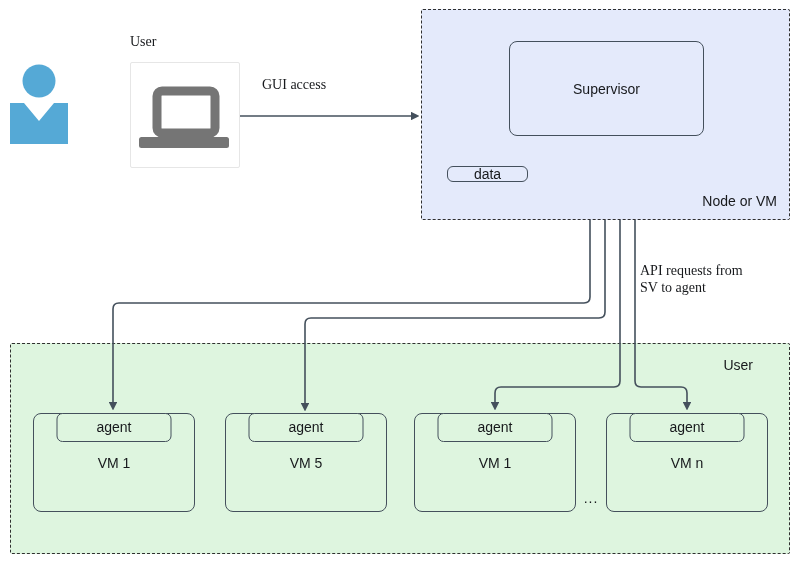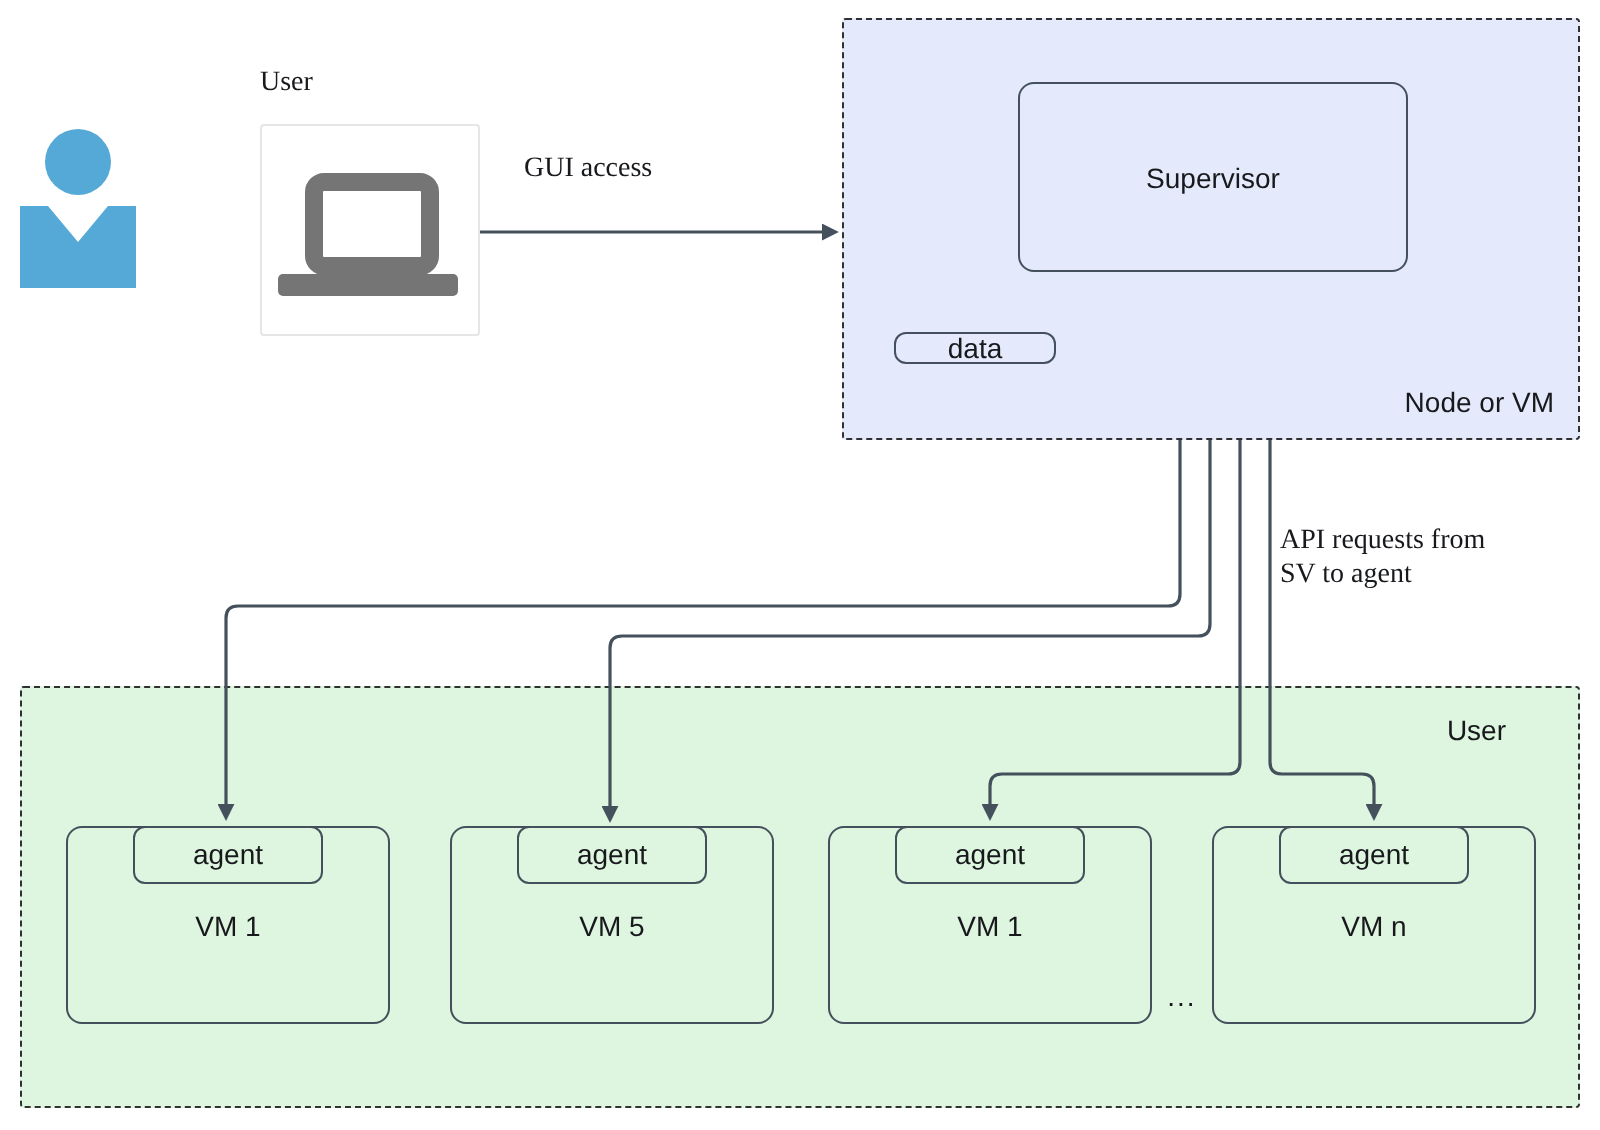--- a/index.html
+++ b/index.html
@@ -39,7 +39,7 @@
   .azure-caption{position:absolute;right:36px;top:13px;font-size:14px;}
 
   .vm-box{position:absolute;top:69px;width:162px;height:99px;border:1.5px solid var(--box-border);border-radius:8px;}
-  .agent-box{position:absolute;top:-1.5px;left:50%;transform:translateX(-50%);width:95px;height:29px;background:var(--azure-fill);border:1.5px solid var(--box-border);border-radius:6px;display:flex;align-items:center;justify-content:center;font-size:14px;text-align:center;}
+  .agent-box{position:absolute;top:-1.5px;left:50%;transform:translateX(-50%);width:115px;height:29px;background:var(--azure-fill);border:1.5px solid var(--box-border);border-radius:6px;display:flex;align-items:center;justify-content:center;font-size:14px;text-align:center;}
   .vm-name{position:absolute;left:0;right:0;top:41px;text-align:center;font-size:14px;}
   .ellipsis{position:absolute;left:568px;top:146px;width:24px;text-align:center;font-size:14px;letter-spacing:1px;}
 

